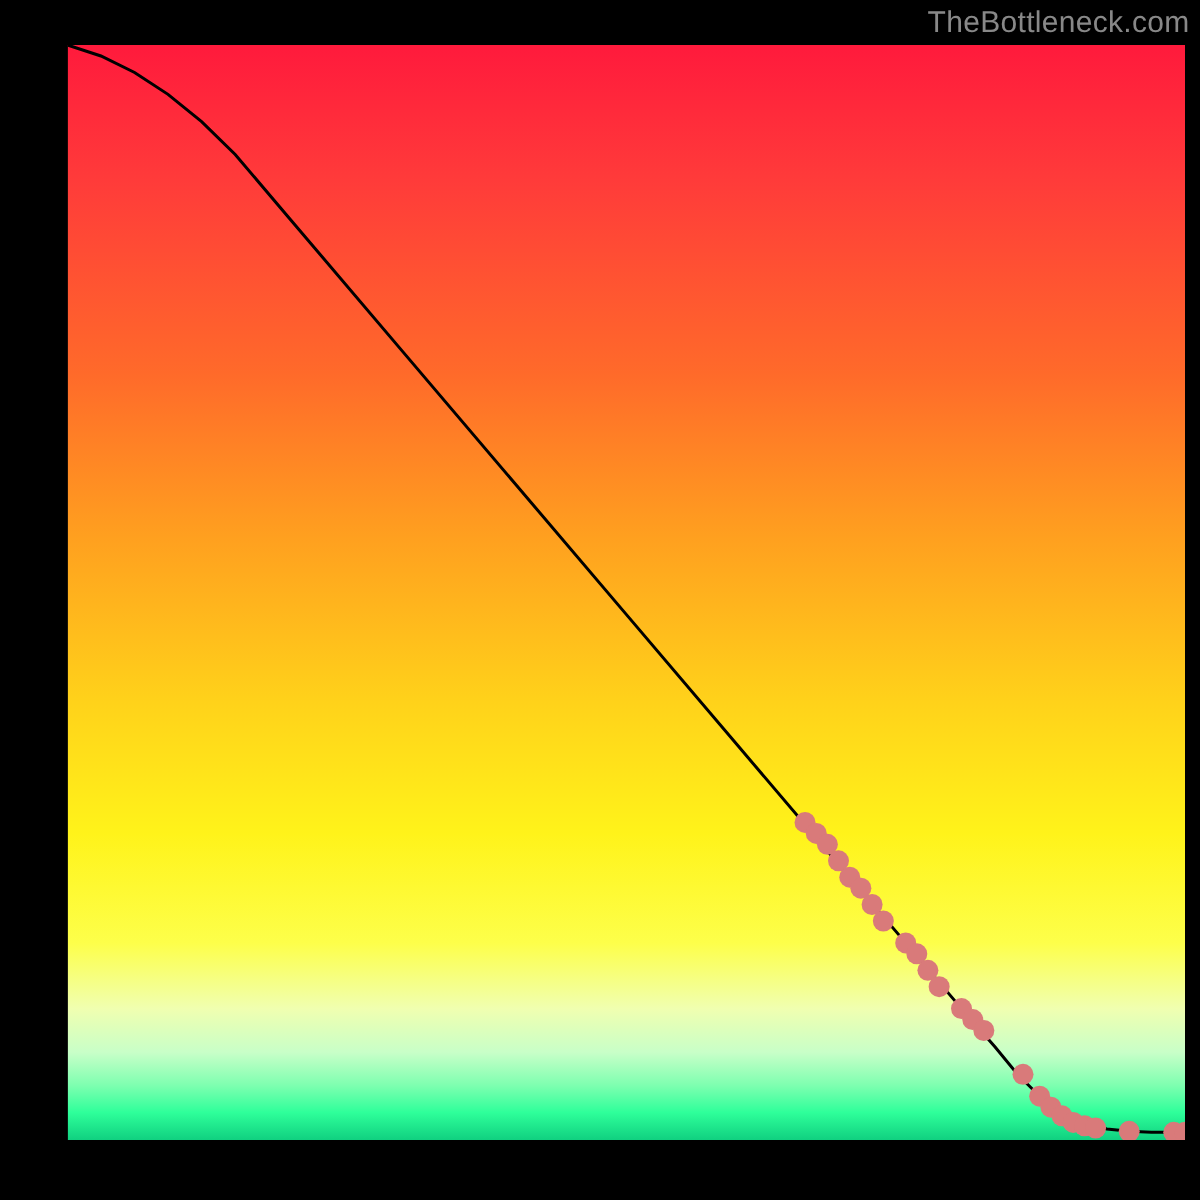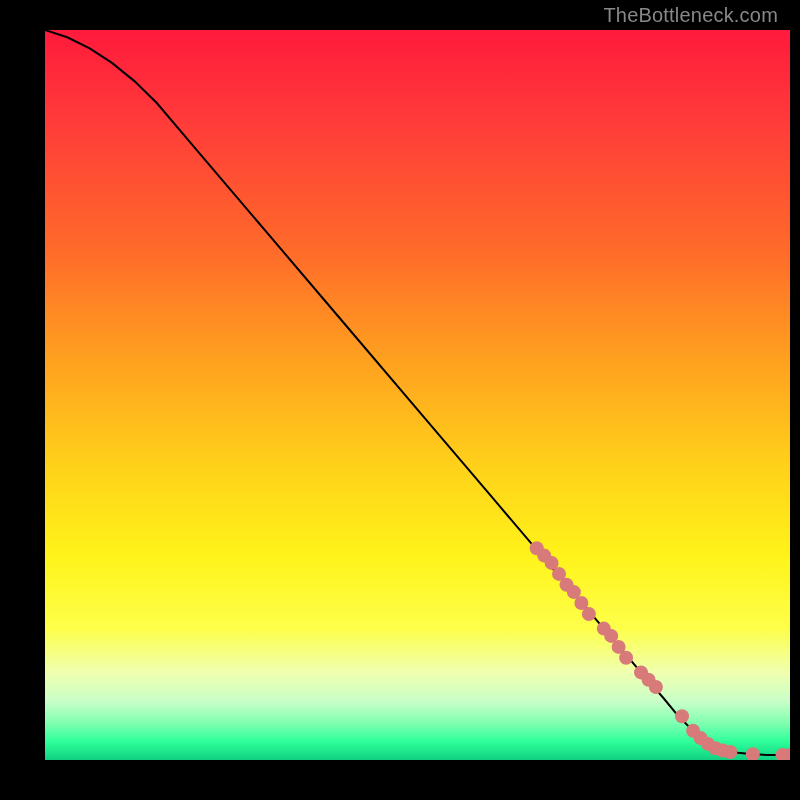--- a/index.html
+++ b/index.html
@@ -20,7 +20,7 @@
   .attribution {
     position: absolute;
     top: 4px;
-    right: 22px;
+    right: 7px;
     color: #888;
     font-size: 20px;
     font-weight: 500;

